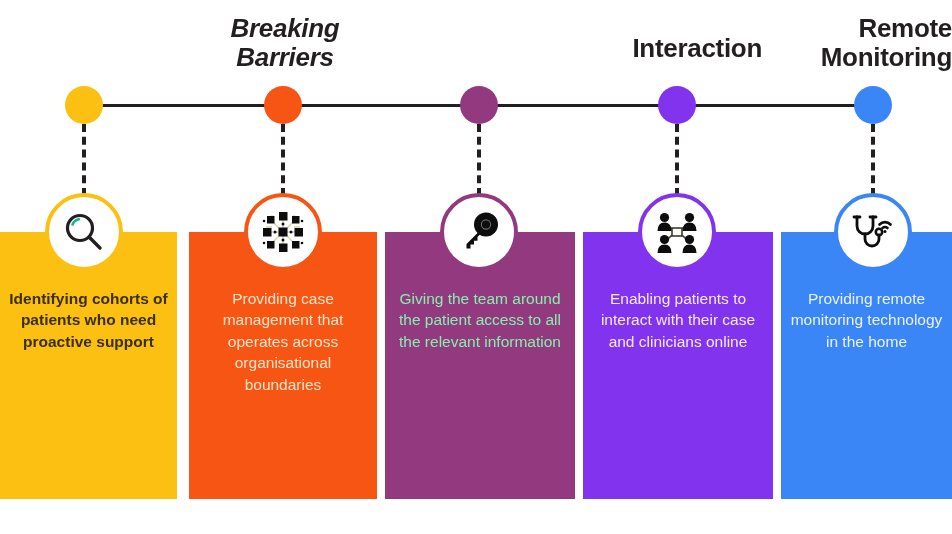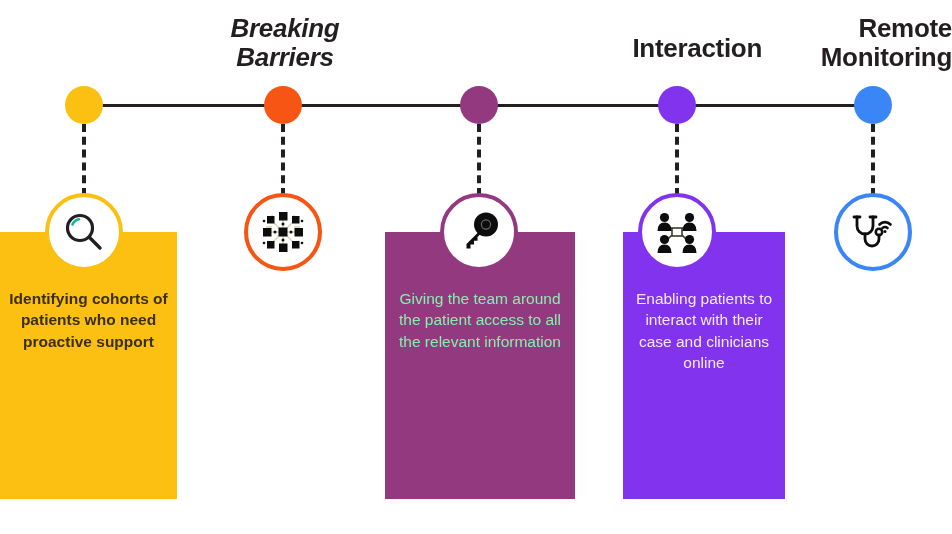--- a/index.html
+++ b/index.html
@@ -120,6 +120,9 @@
   <div class="heading" style="left:200px; top:14px; width:170px;font-style:italic;">Breaking Barriers</div>
   <div class="timeline-dot" style="left:264px; background:#f65514;"></div>
   <div class="connector" style="left:281px;"></div>
+  <div class="bar" style="left:189px; width:188px; background:#f65514;">
+    <div class="bar-text" style="color:#fde4c8;">Providing case management that operates across organisational boundaries</div>
+  </div>
   <div class="icon-circle" style="left:244px; border:4px solid #f65514;">
     <span>
       <svg width="50" height="50" viewBox="0 0 50 50">

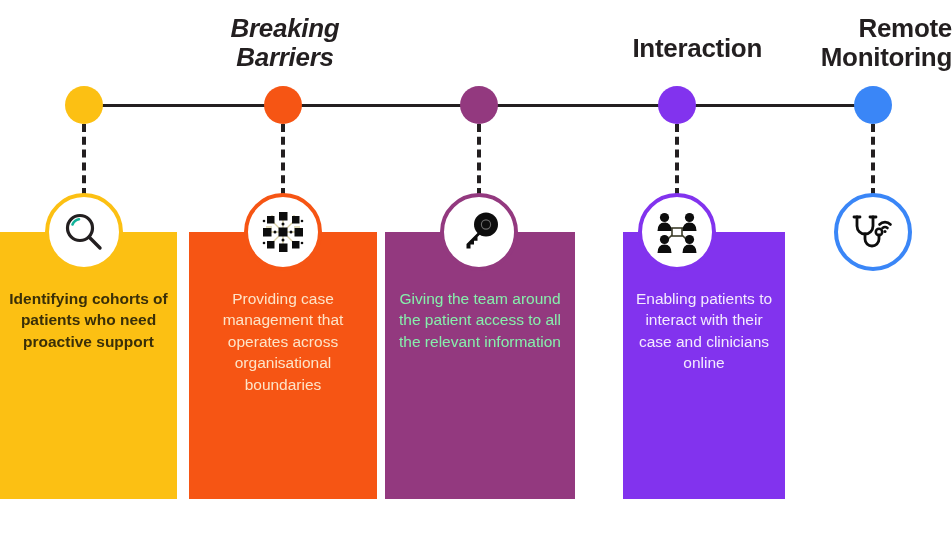--- a/index.html
+++ b/index.html
@@ -174,7 +174,7 @@
   <div class="heading" style="left:592px; top:34px; width:170px;text-align:right;">Interaction</div>
   <div class="timeline-dot" style="left:658px; background:#8233ee;"></div>
   <div class="connector" style="left:675px;"></div>
-  <div class="bar" style="left:583px; width:162px; background:#8233ee;margin-left:40px;">
+  <div class="bar" style="left:583px; width:190px; background:#8233ee;">
     <div class="bar-text" style="color:#f3eafe;">Enabling patients to interact with their case and clinicians online</div>
   </div>
   <div class="icon-circle" style="left:638px; border:4px solid #8233ee;">

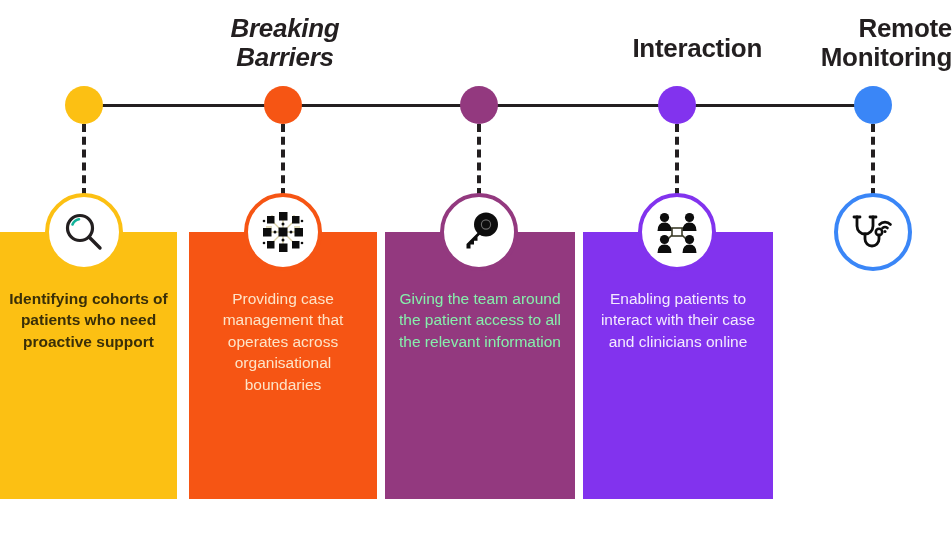--- a/index.html
+++ b/index.html
@@ -201,6 +201,9 @@
   <div class="heading" style="left:786px; top:14px; width:166px;text-align:right;">Remote Monitoring</div>
   <div class="timeline-dot" style="left:854px; background:#3a86f7;"></div>
   <div class="connector" style="left:871px;"></div>
+  <div class="bar" style="left:781px; width:171px; background:#3a86f7;">
+    <div class="bar-text" style="color:#eaf2fe;">Providing remote monitoring technology in the home</div>
+  </div>
   <div class="icon-circle" style="left:834px; border:4px solid #3a86f7;">
     <span>
       <svg width="48" height="48" viewBox="0 0 48 48">

